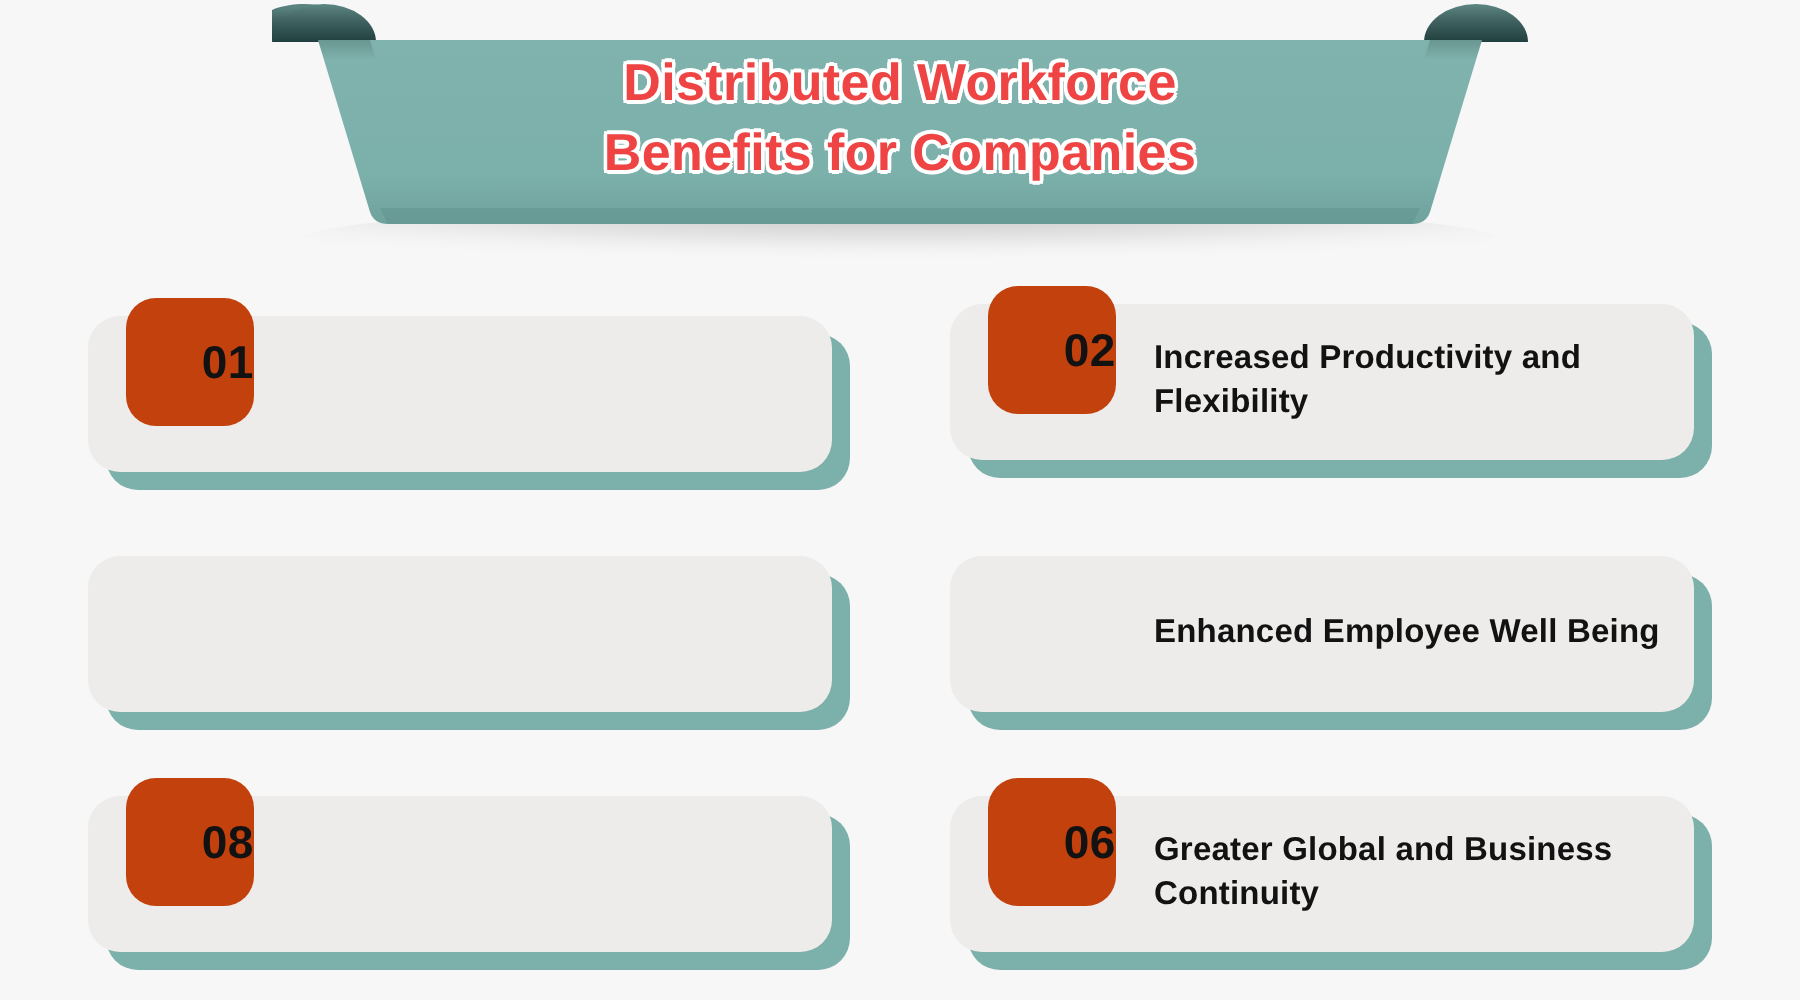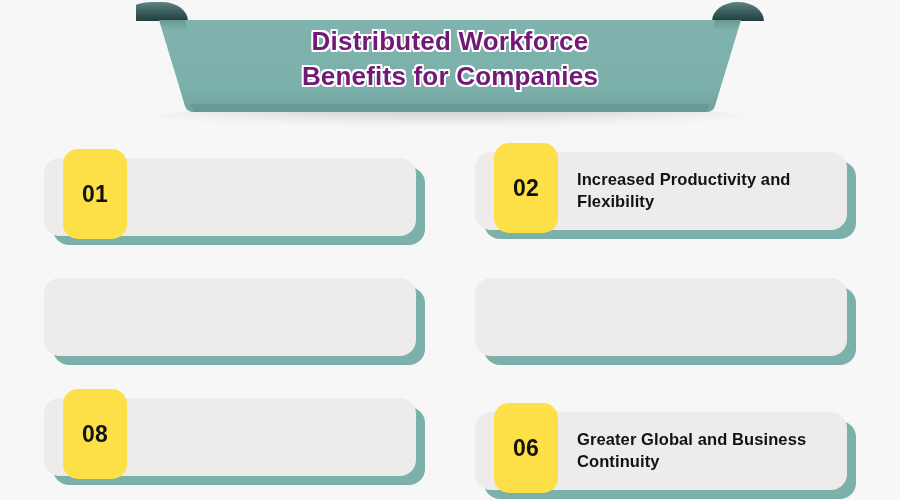--- a/index.html
+++ b/index.html
@@ -38,7 +38,7 @@
     font-size: 26px;
     font-weight: bold;
     line-height: 1.34;
-    color: #701a75;
+    color: #ef4444;
     letter-spacing: 0.2px;
     text-shadow:
       -1.6px -1.6px 0 #ffffff,

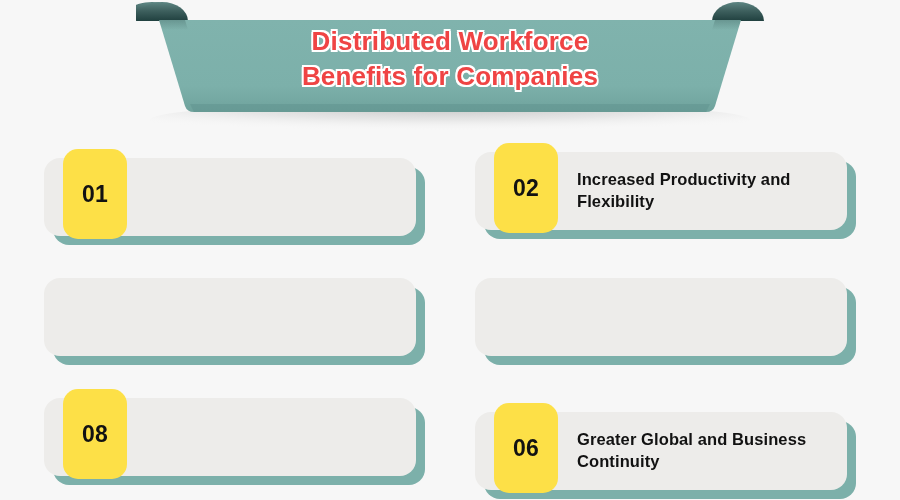--- a/index.html
+++ b/index.html
@@ -88,12 +88,12 @@
     left: 19px;
     top: -9px;
     width: 64px;
-    height: 90px;
-    background: #fde047;
+    height: 64px;
+    background: #c2410c;
     border-radius: 15px;
     display: flex;
     align-items: center;
-    justify-content: center;
+    justify-content: flex-end;
     font-size: 23px;
     font-weight: bold;
     color: #121212;

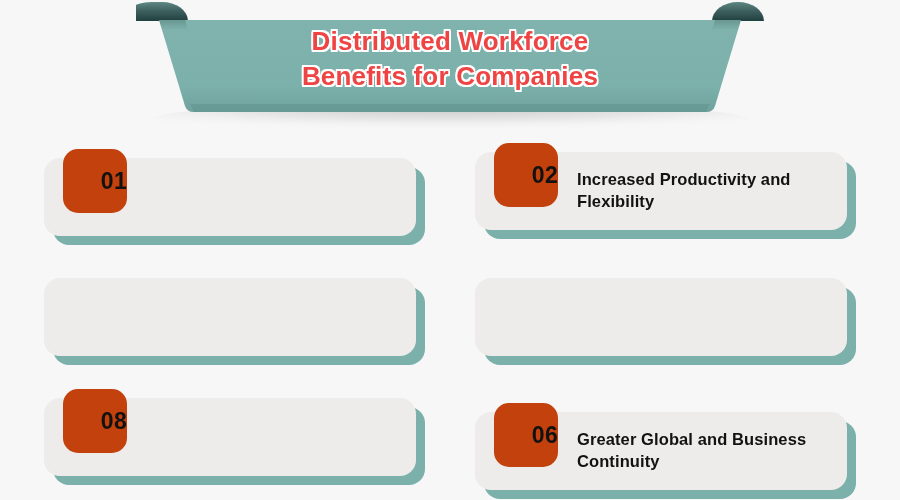--- a/index.html
+++ b/index.html
@@ -193,6 +193,7 @@
   <div class="card" style="left:475px; top:138px;">
     <div class="card-shadow"></div>
     <div class="card-body"></div>
+    <div class="card-text">Enhanced Employee Well Being</div>
   </div>
 
   <div class="card" style="left:44px;  top:258px;">

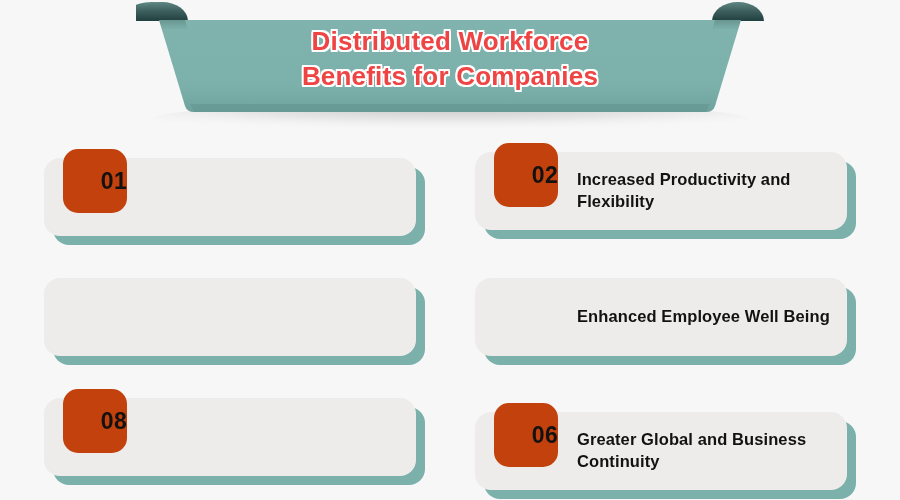--- a/index.html
+++ b/index.html
@@ -204,7 +204,7 @@
     </div>
   </div>
 
-  <div class="card" style="left:475px; top:272px;">
+  <div class="card" style="left:475px; top:258px;">
     <div class="card-shadow"></div>
     <div class="card-body"></div>
     <div class="card-badge">

